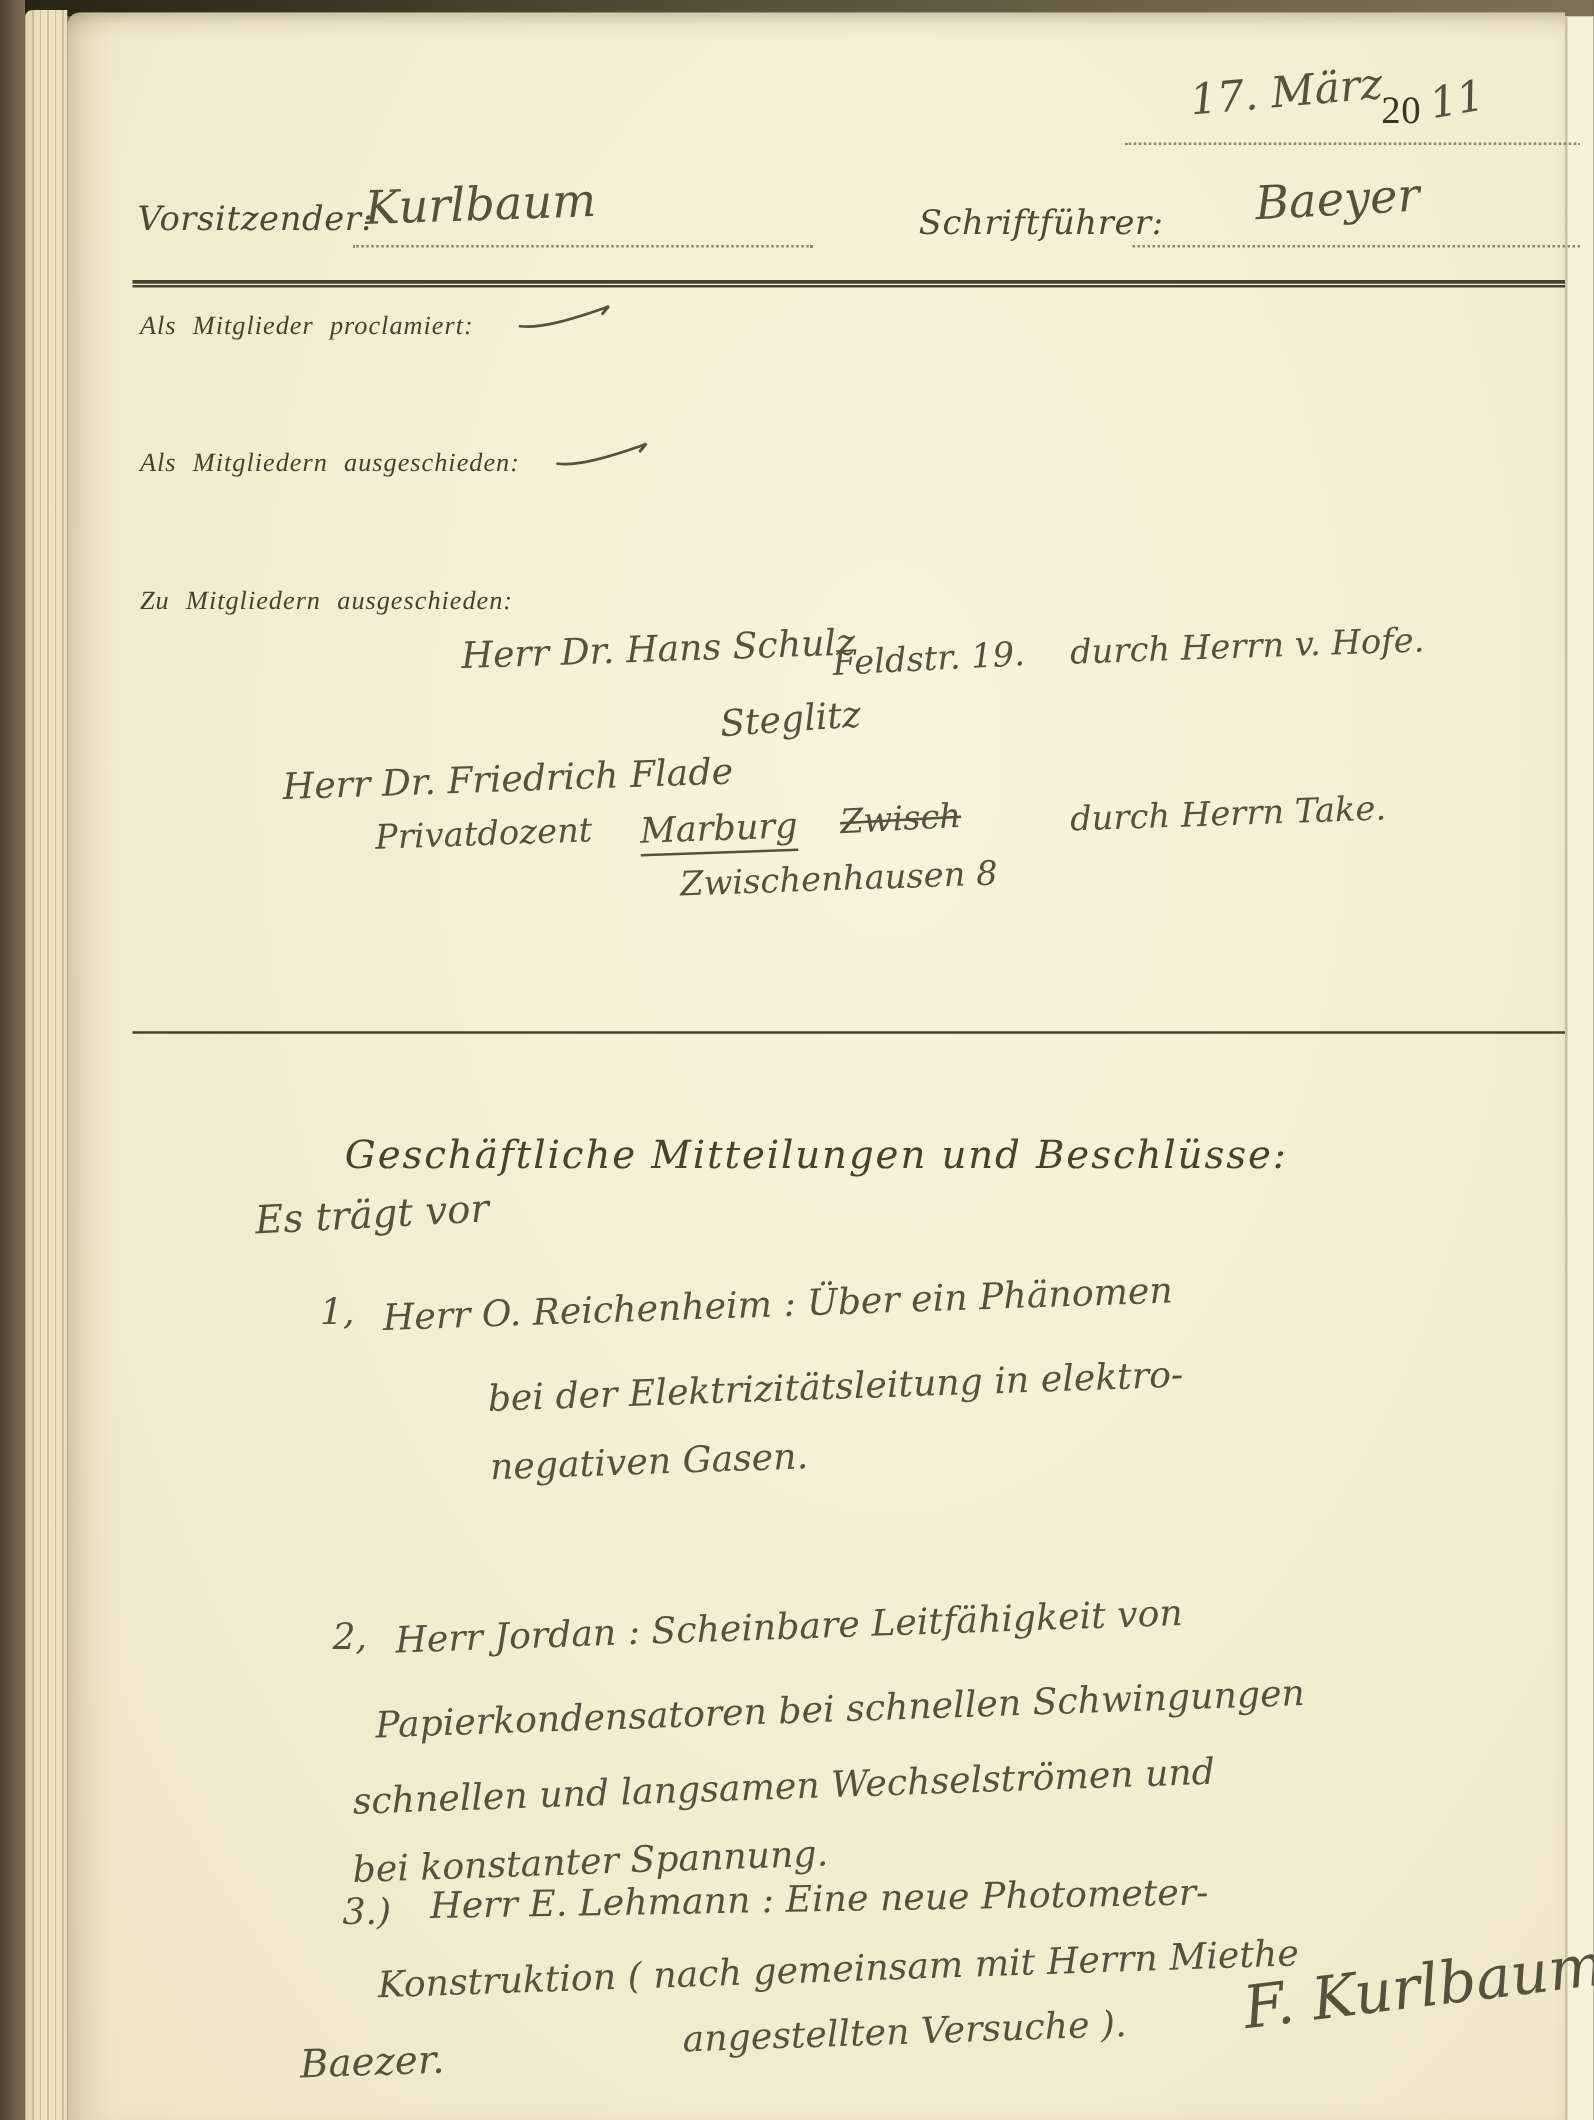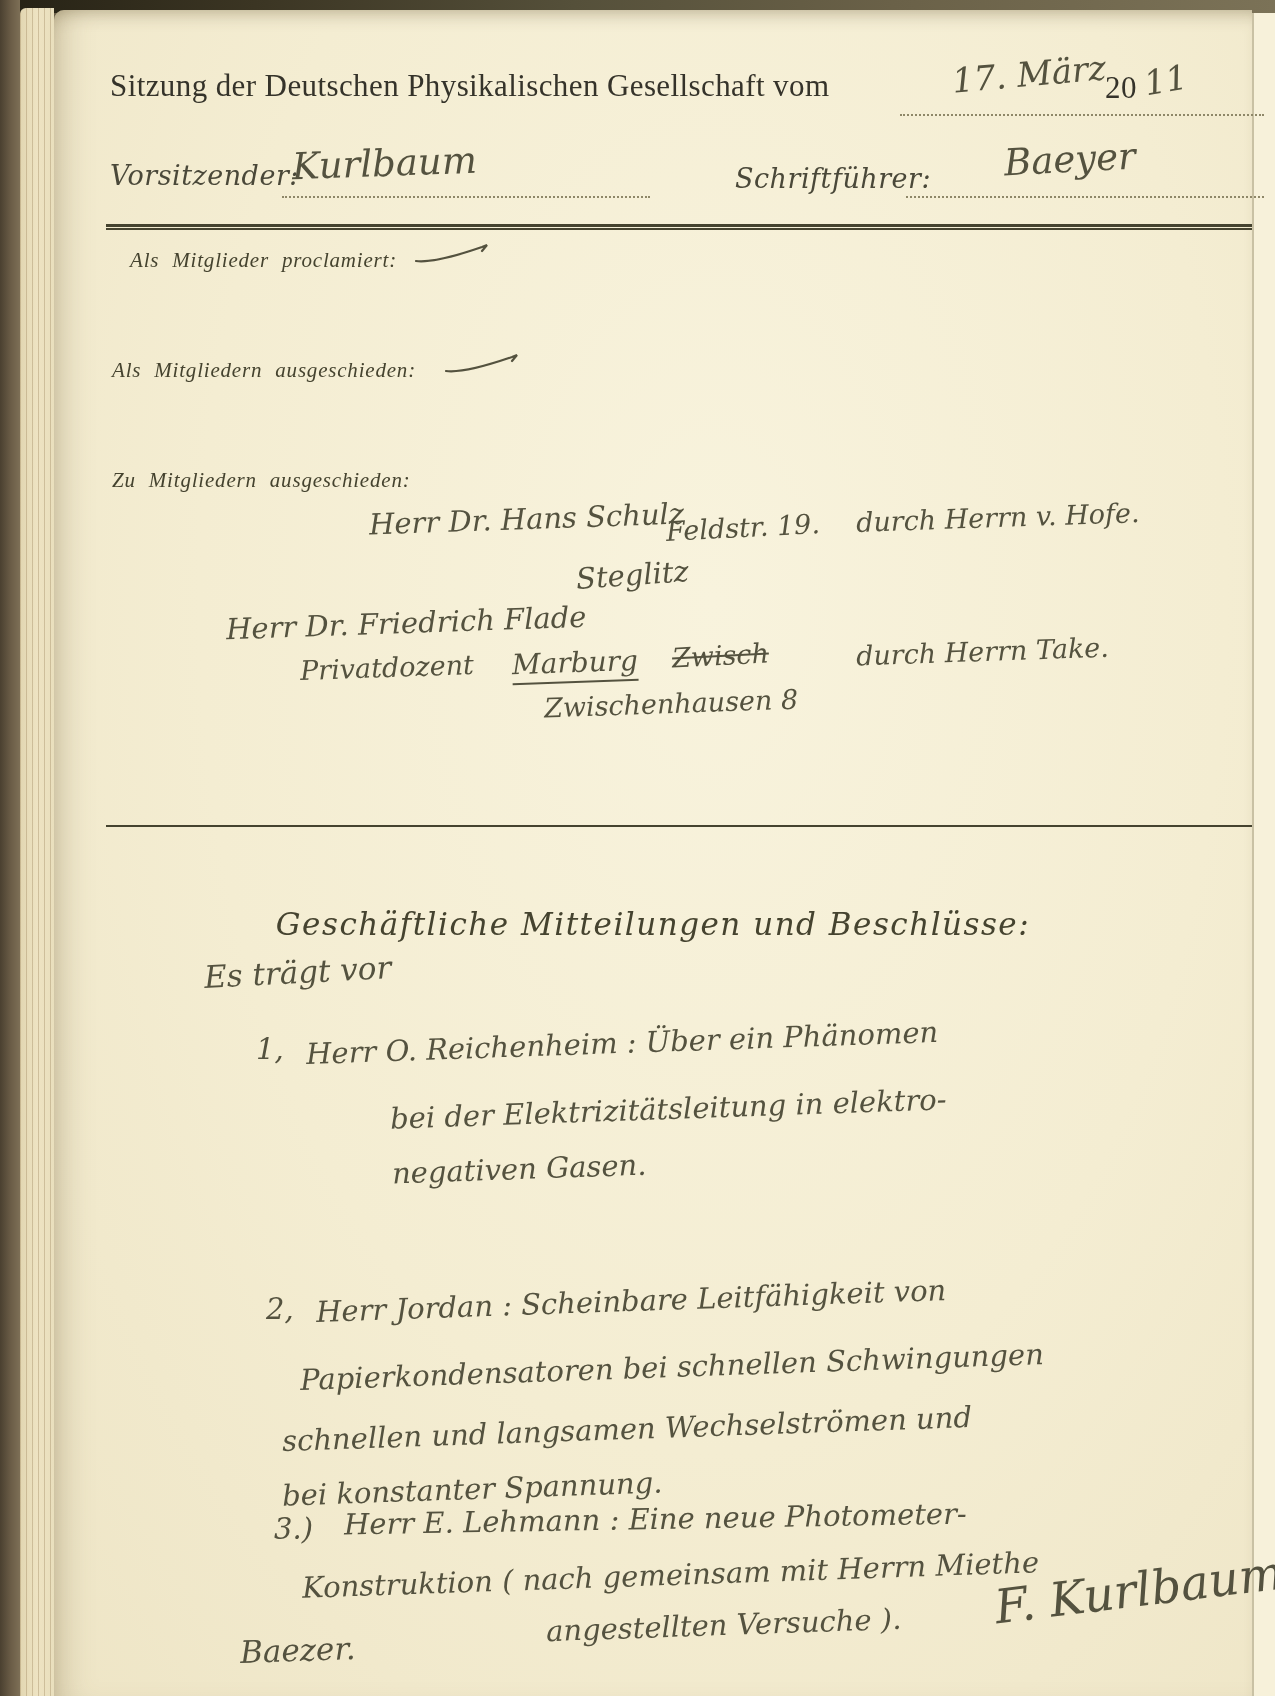--- a/index.html
+++ b/index.html
@@ -84,7 +84,6 @@
 
 <div class="page">
 
-  <div class="abs print-title" style="left:56px; top:58px;">Sitzung der Deutschen Physikalischen Gesellschaft vom</div>
   <div class="abs dotted" style="left:846px; top:104px; width:364px;"></div>
   <div class="abs hw" style="left:898px; top:44px; font-size:34px; transform:rotate(-5deg);">17. März</div>
   <div class="abs print-title" style="left:1051px; top:60px;">20</div>

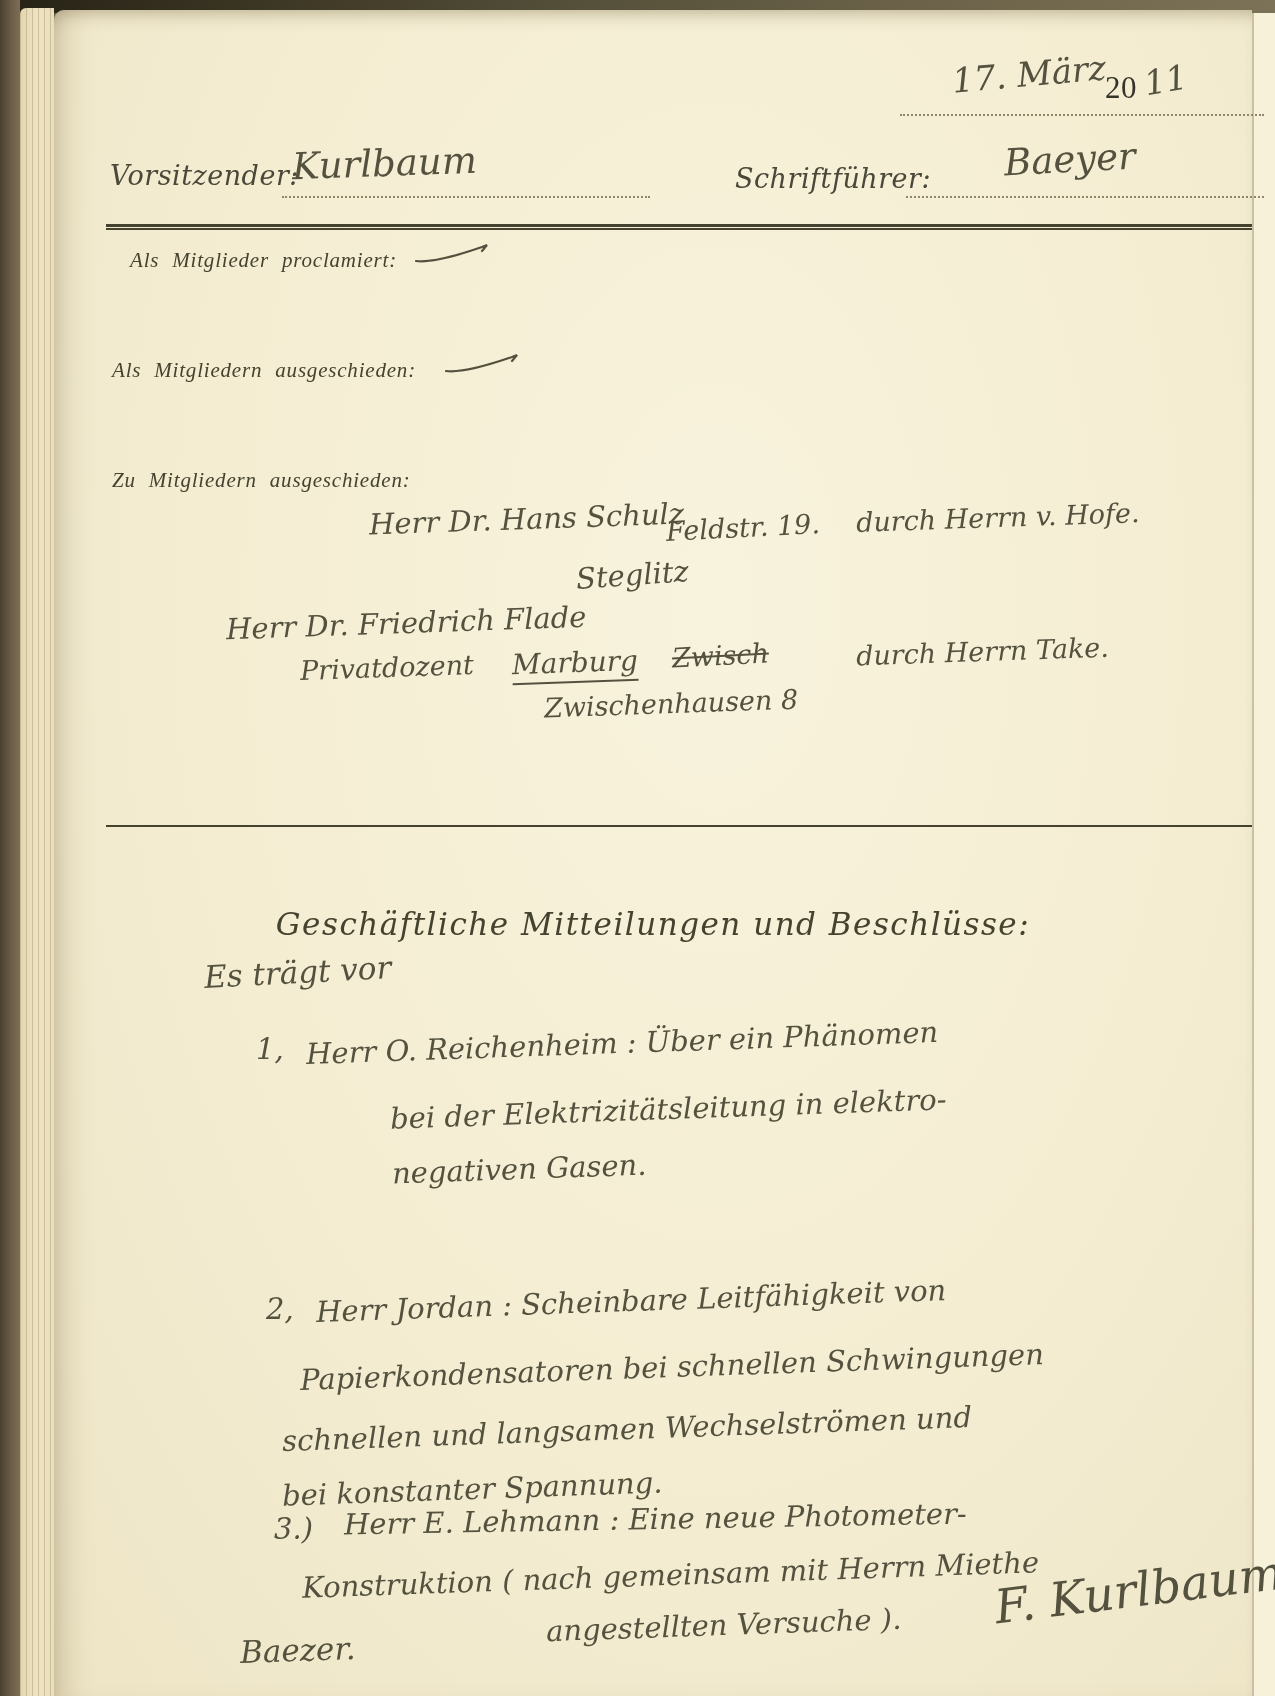--- a/index.html
+++ b/index.html
@@ -99,7 +99,7 @@
 
   <div class="abs rule-double" style="left:52px; top:214px; width:1146px;"></div>
 
-  <div class="abs italic-label" style="left:76px; top:238px;text-align:right;">Als Mitglieder proclamiert:</div>
+  <div class="abs italic-label" style="left:58px; top:238px;text-align:right;">Als Mitglieder proclamiert:</div>
   <svg class="abs" style="left:358px; top:232px;" width="80" height="24" viewBox="0 0 80 24">
     <path class="swoosh" d="M4,19 C20,21 44,14 70,5 L75,3 L70,9"></path>
   </svg>

